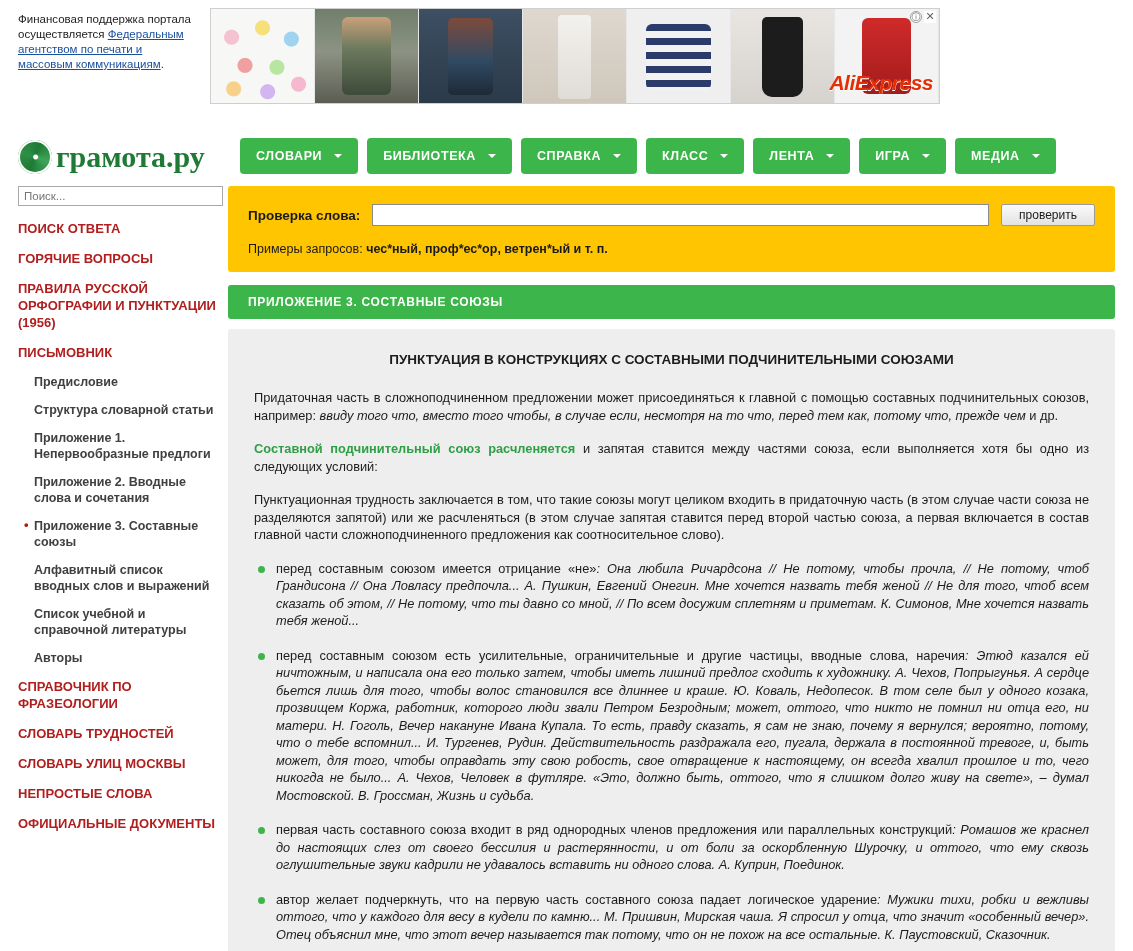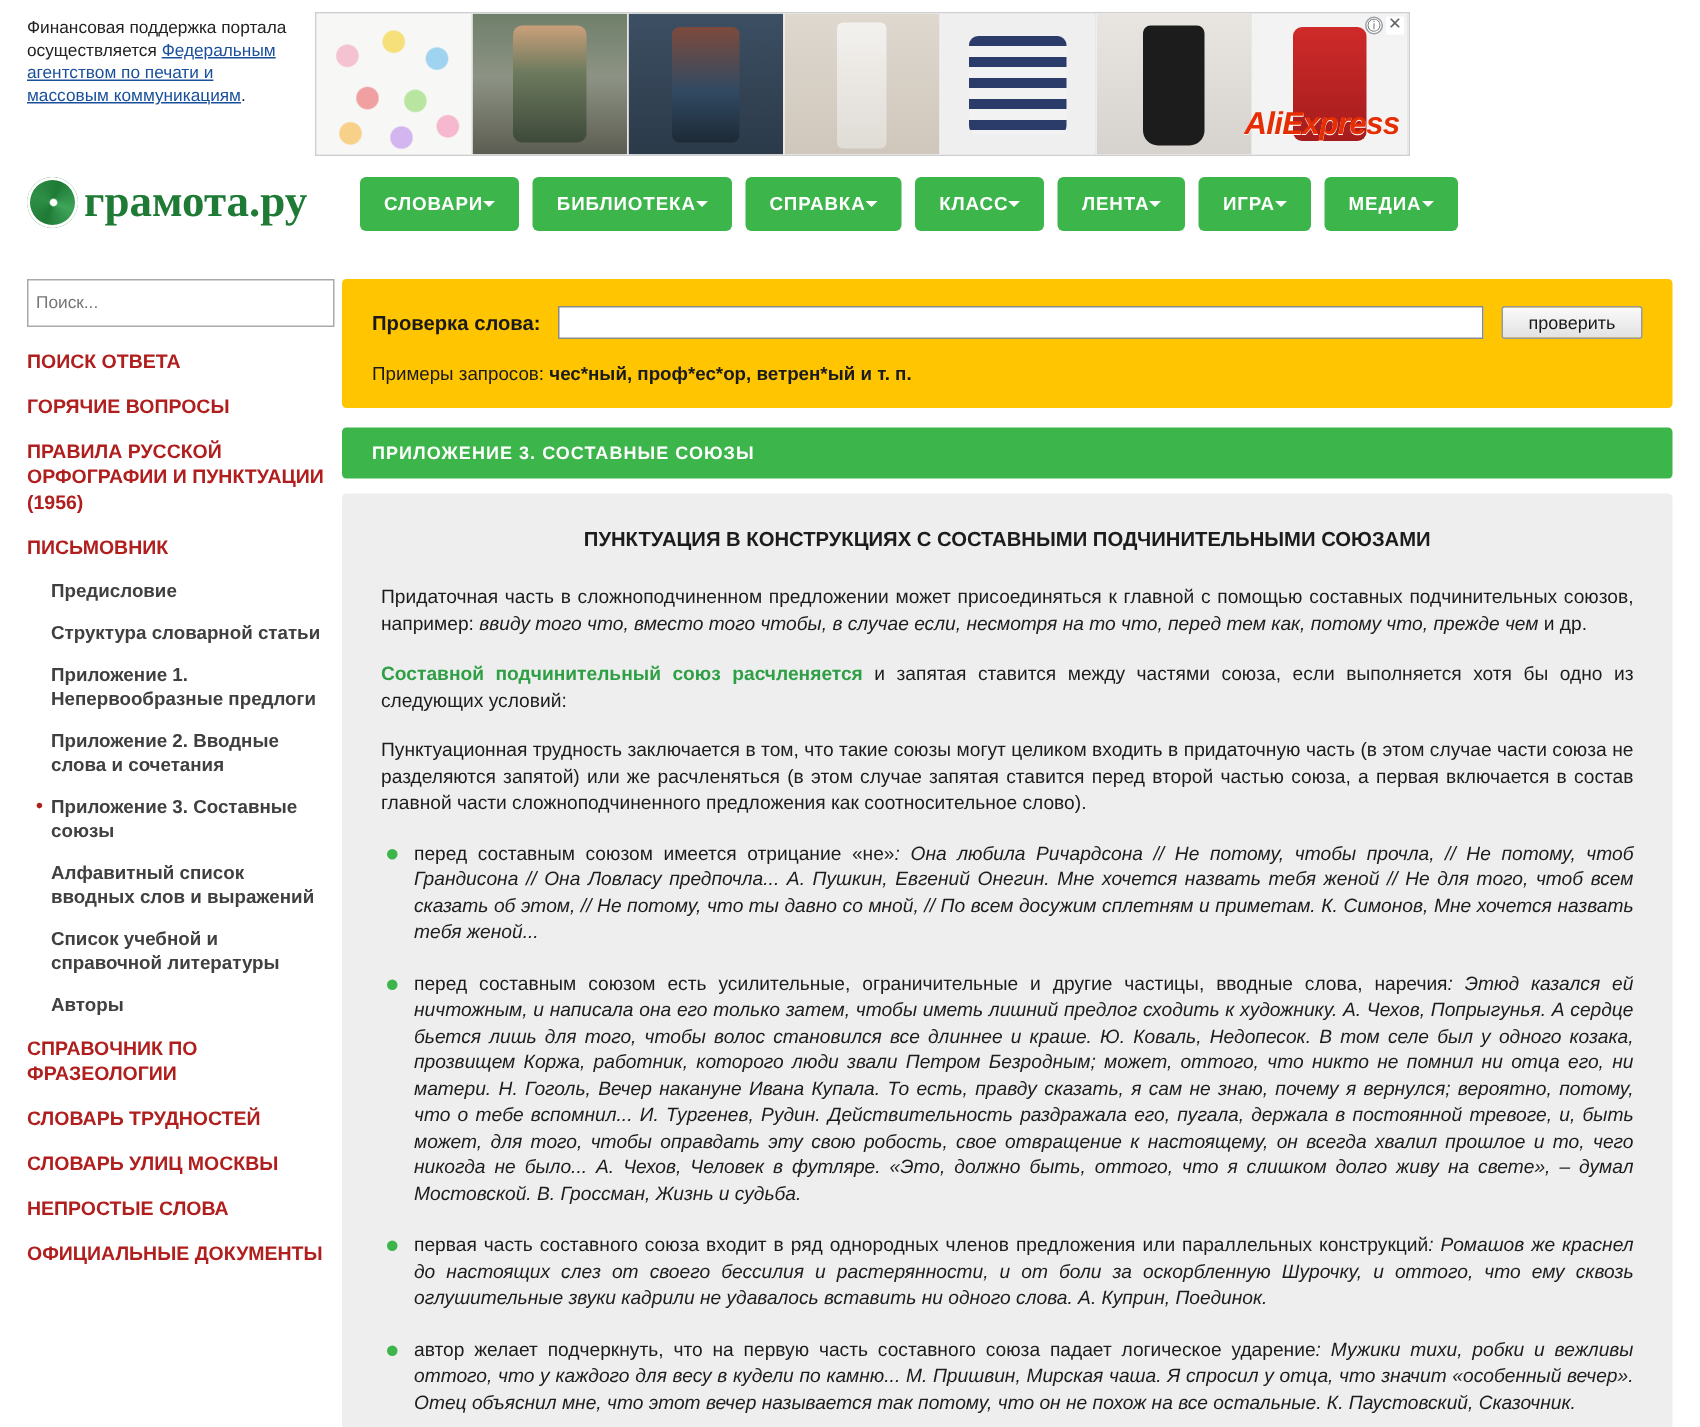--- a/index.html
+++ b/index.html
@@ -127,7 +127,7 @@
   
   .header-row {
     display: flex;
-    align-items: flex-start;
+    align-items: flex-end;
     margin-top: 14px;
     height: 56px;
   }

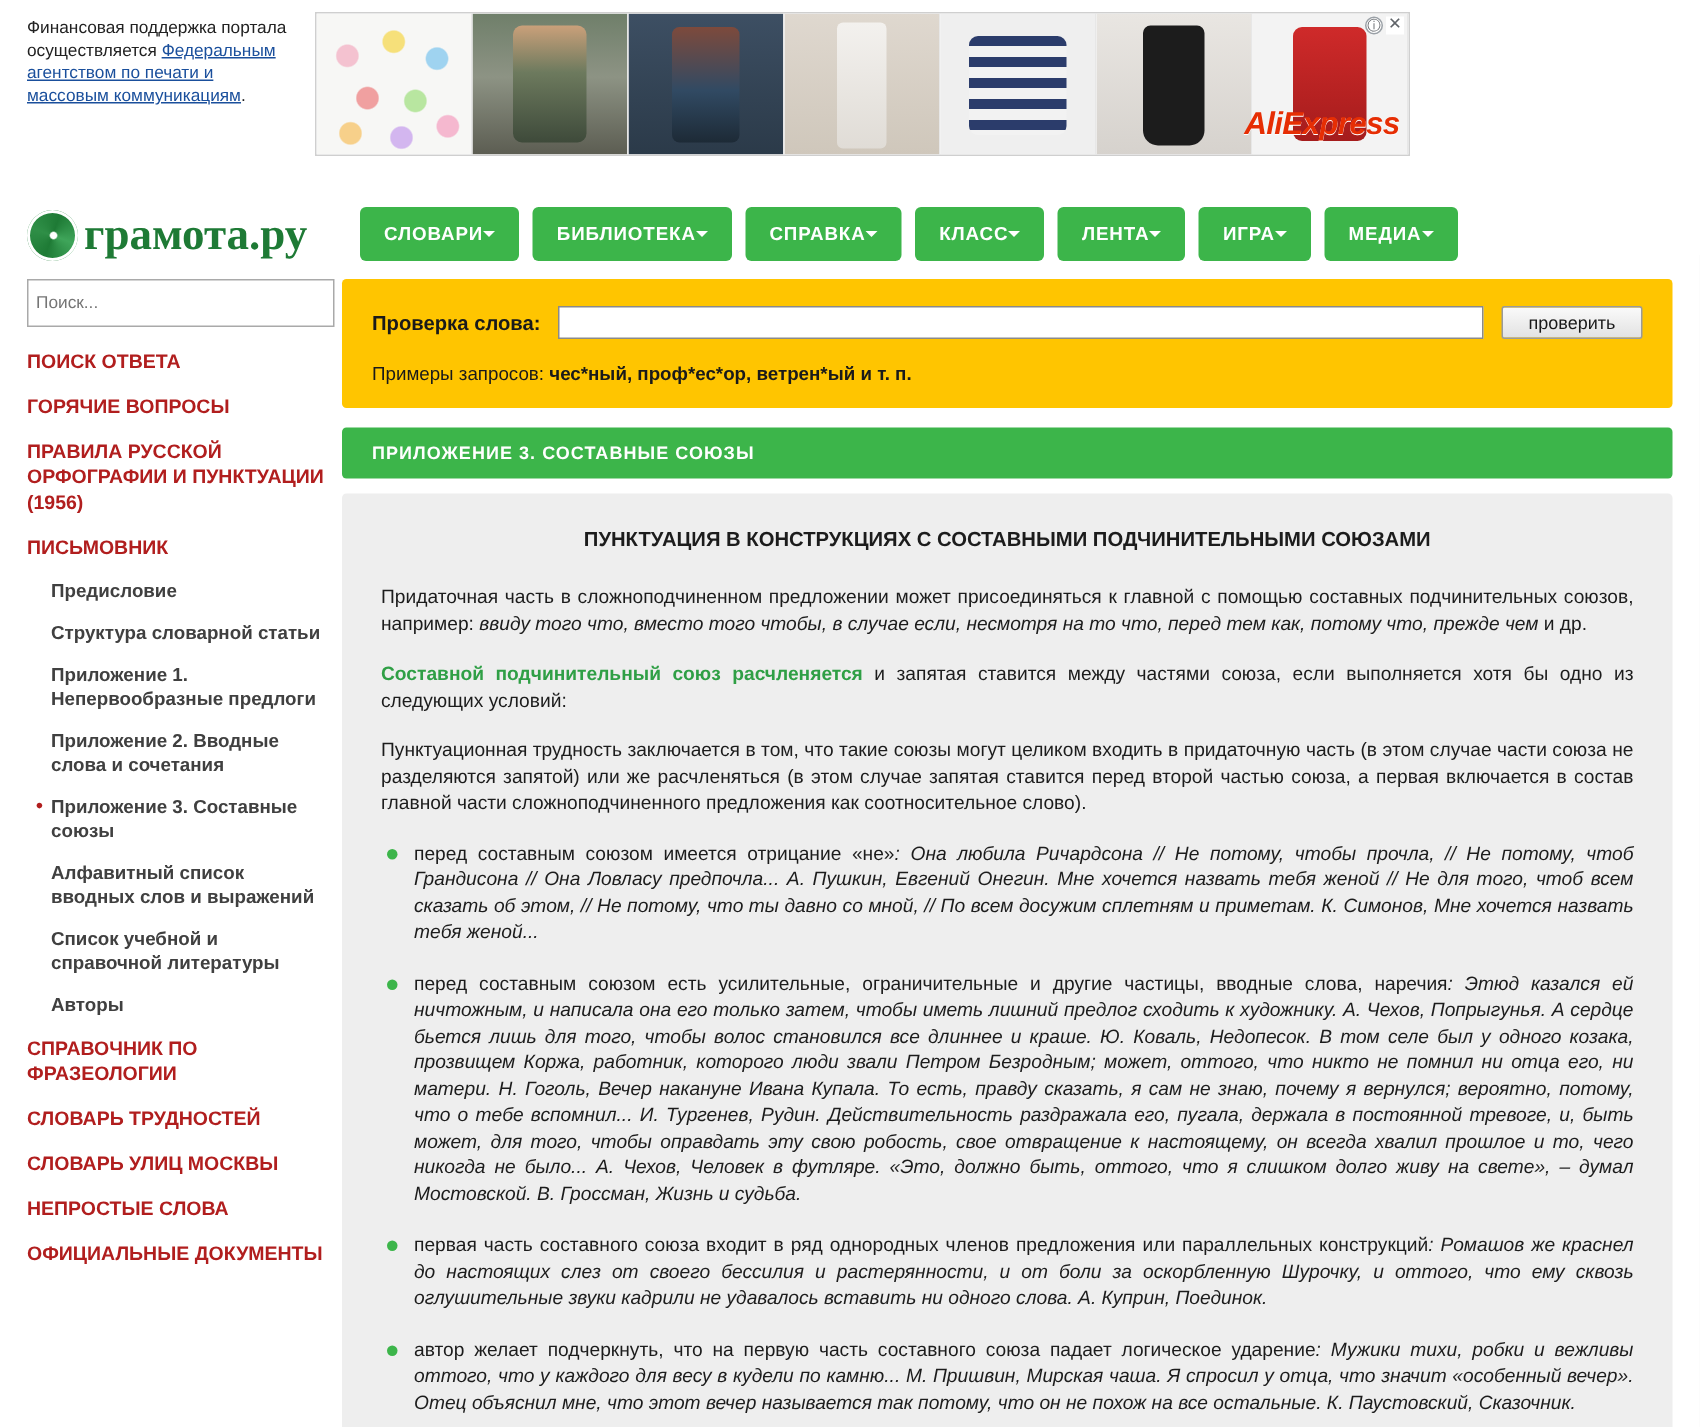--- a/index.html
+++ b/index.html
@@ -170,7 +170,7 @@
     white-space: nowrap;
     display: flex;
     align-items: center;
-    gap: 0;
+    gap: 12px;
   }
   .nav-item .caret {
     width: 0; height: 0;

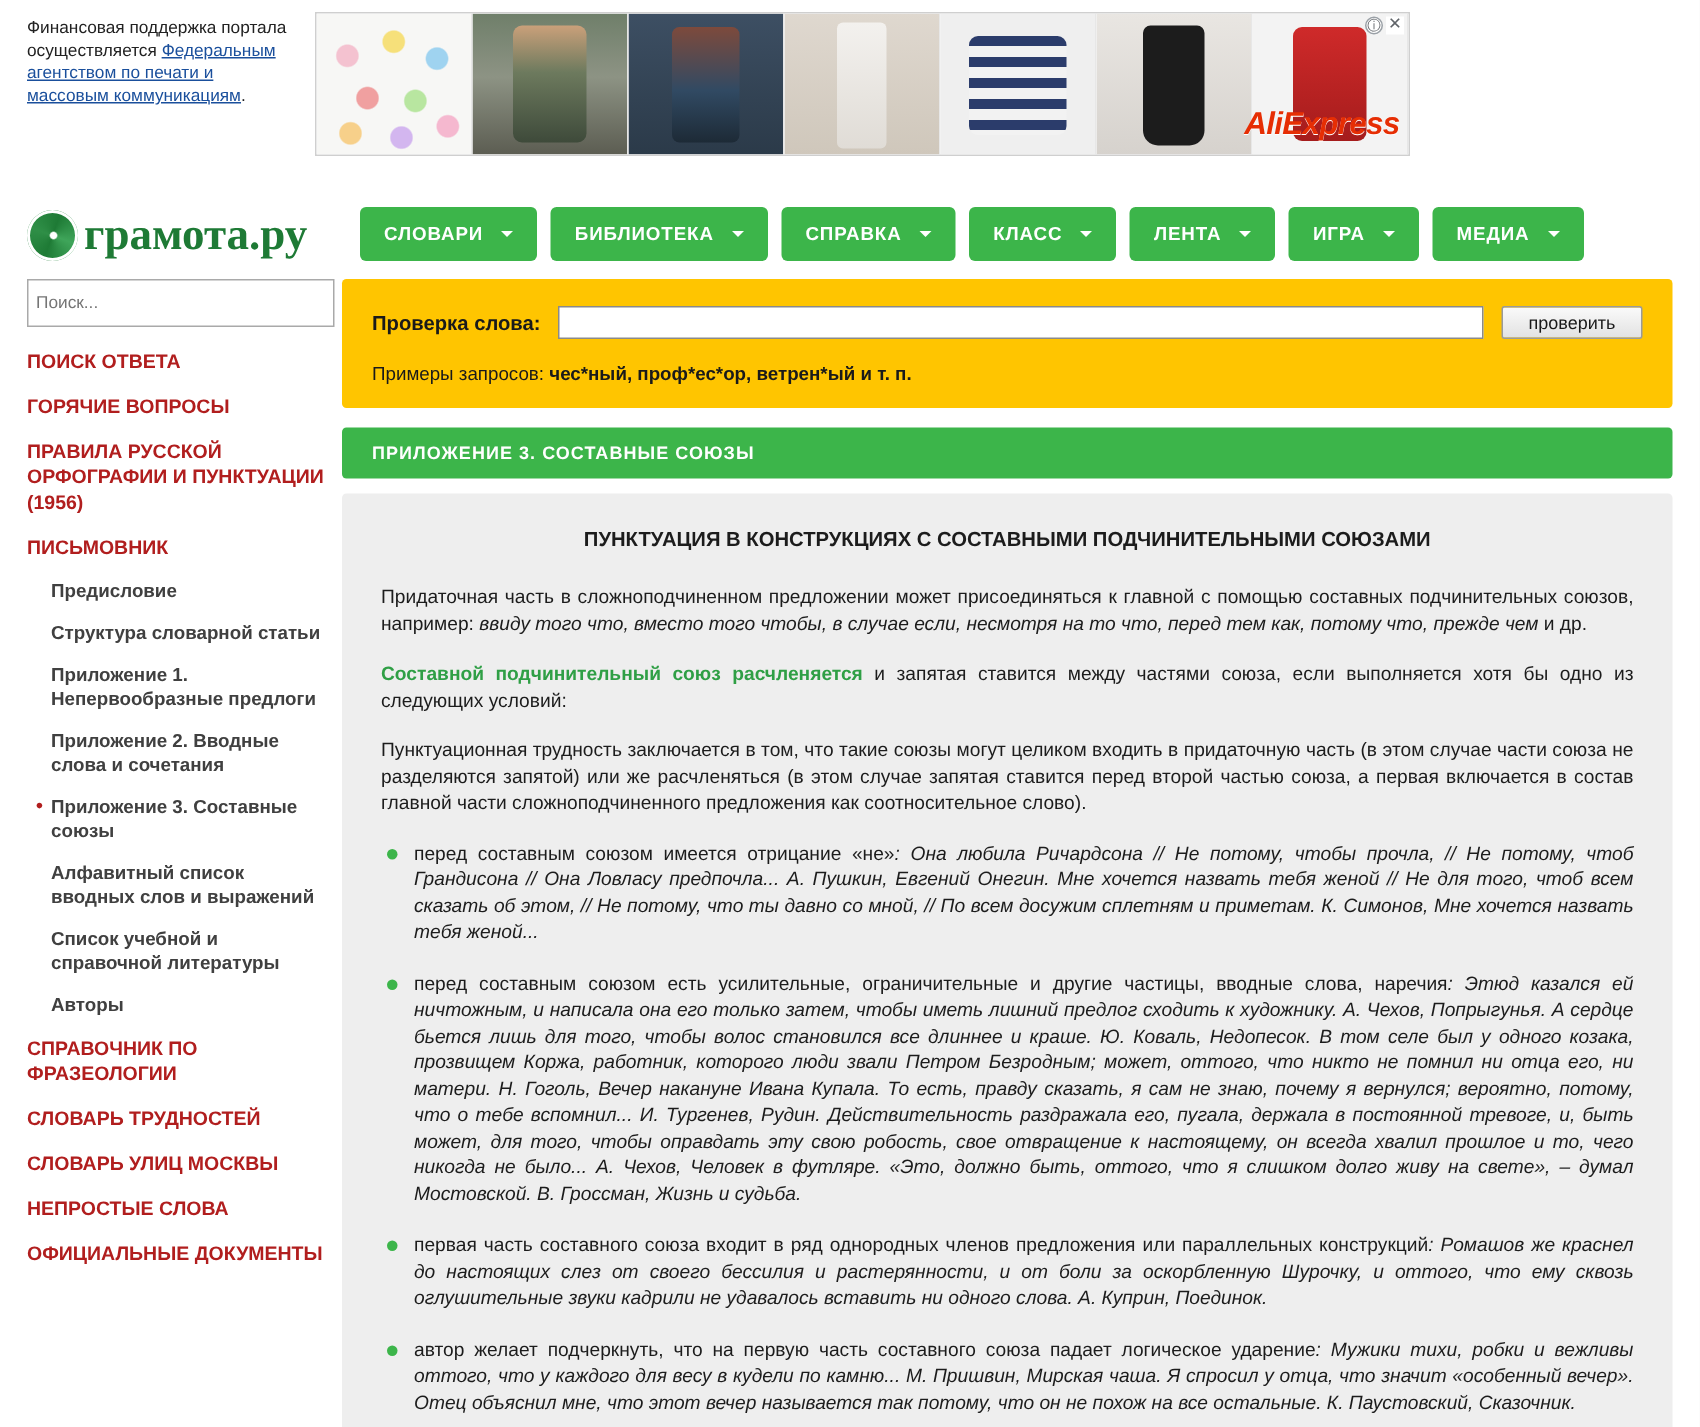--- a/index.html
+++ b/index.html
@@ -193,7 +193,7 @@
   }
   .search-box {
     width: 205px;
-    height: 32px;
+    height: 20px;
     border: 1px solid #a9a9a9;
     background: #ffffff;
     font-size: 11.5px;

